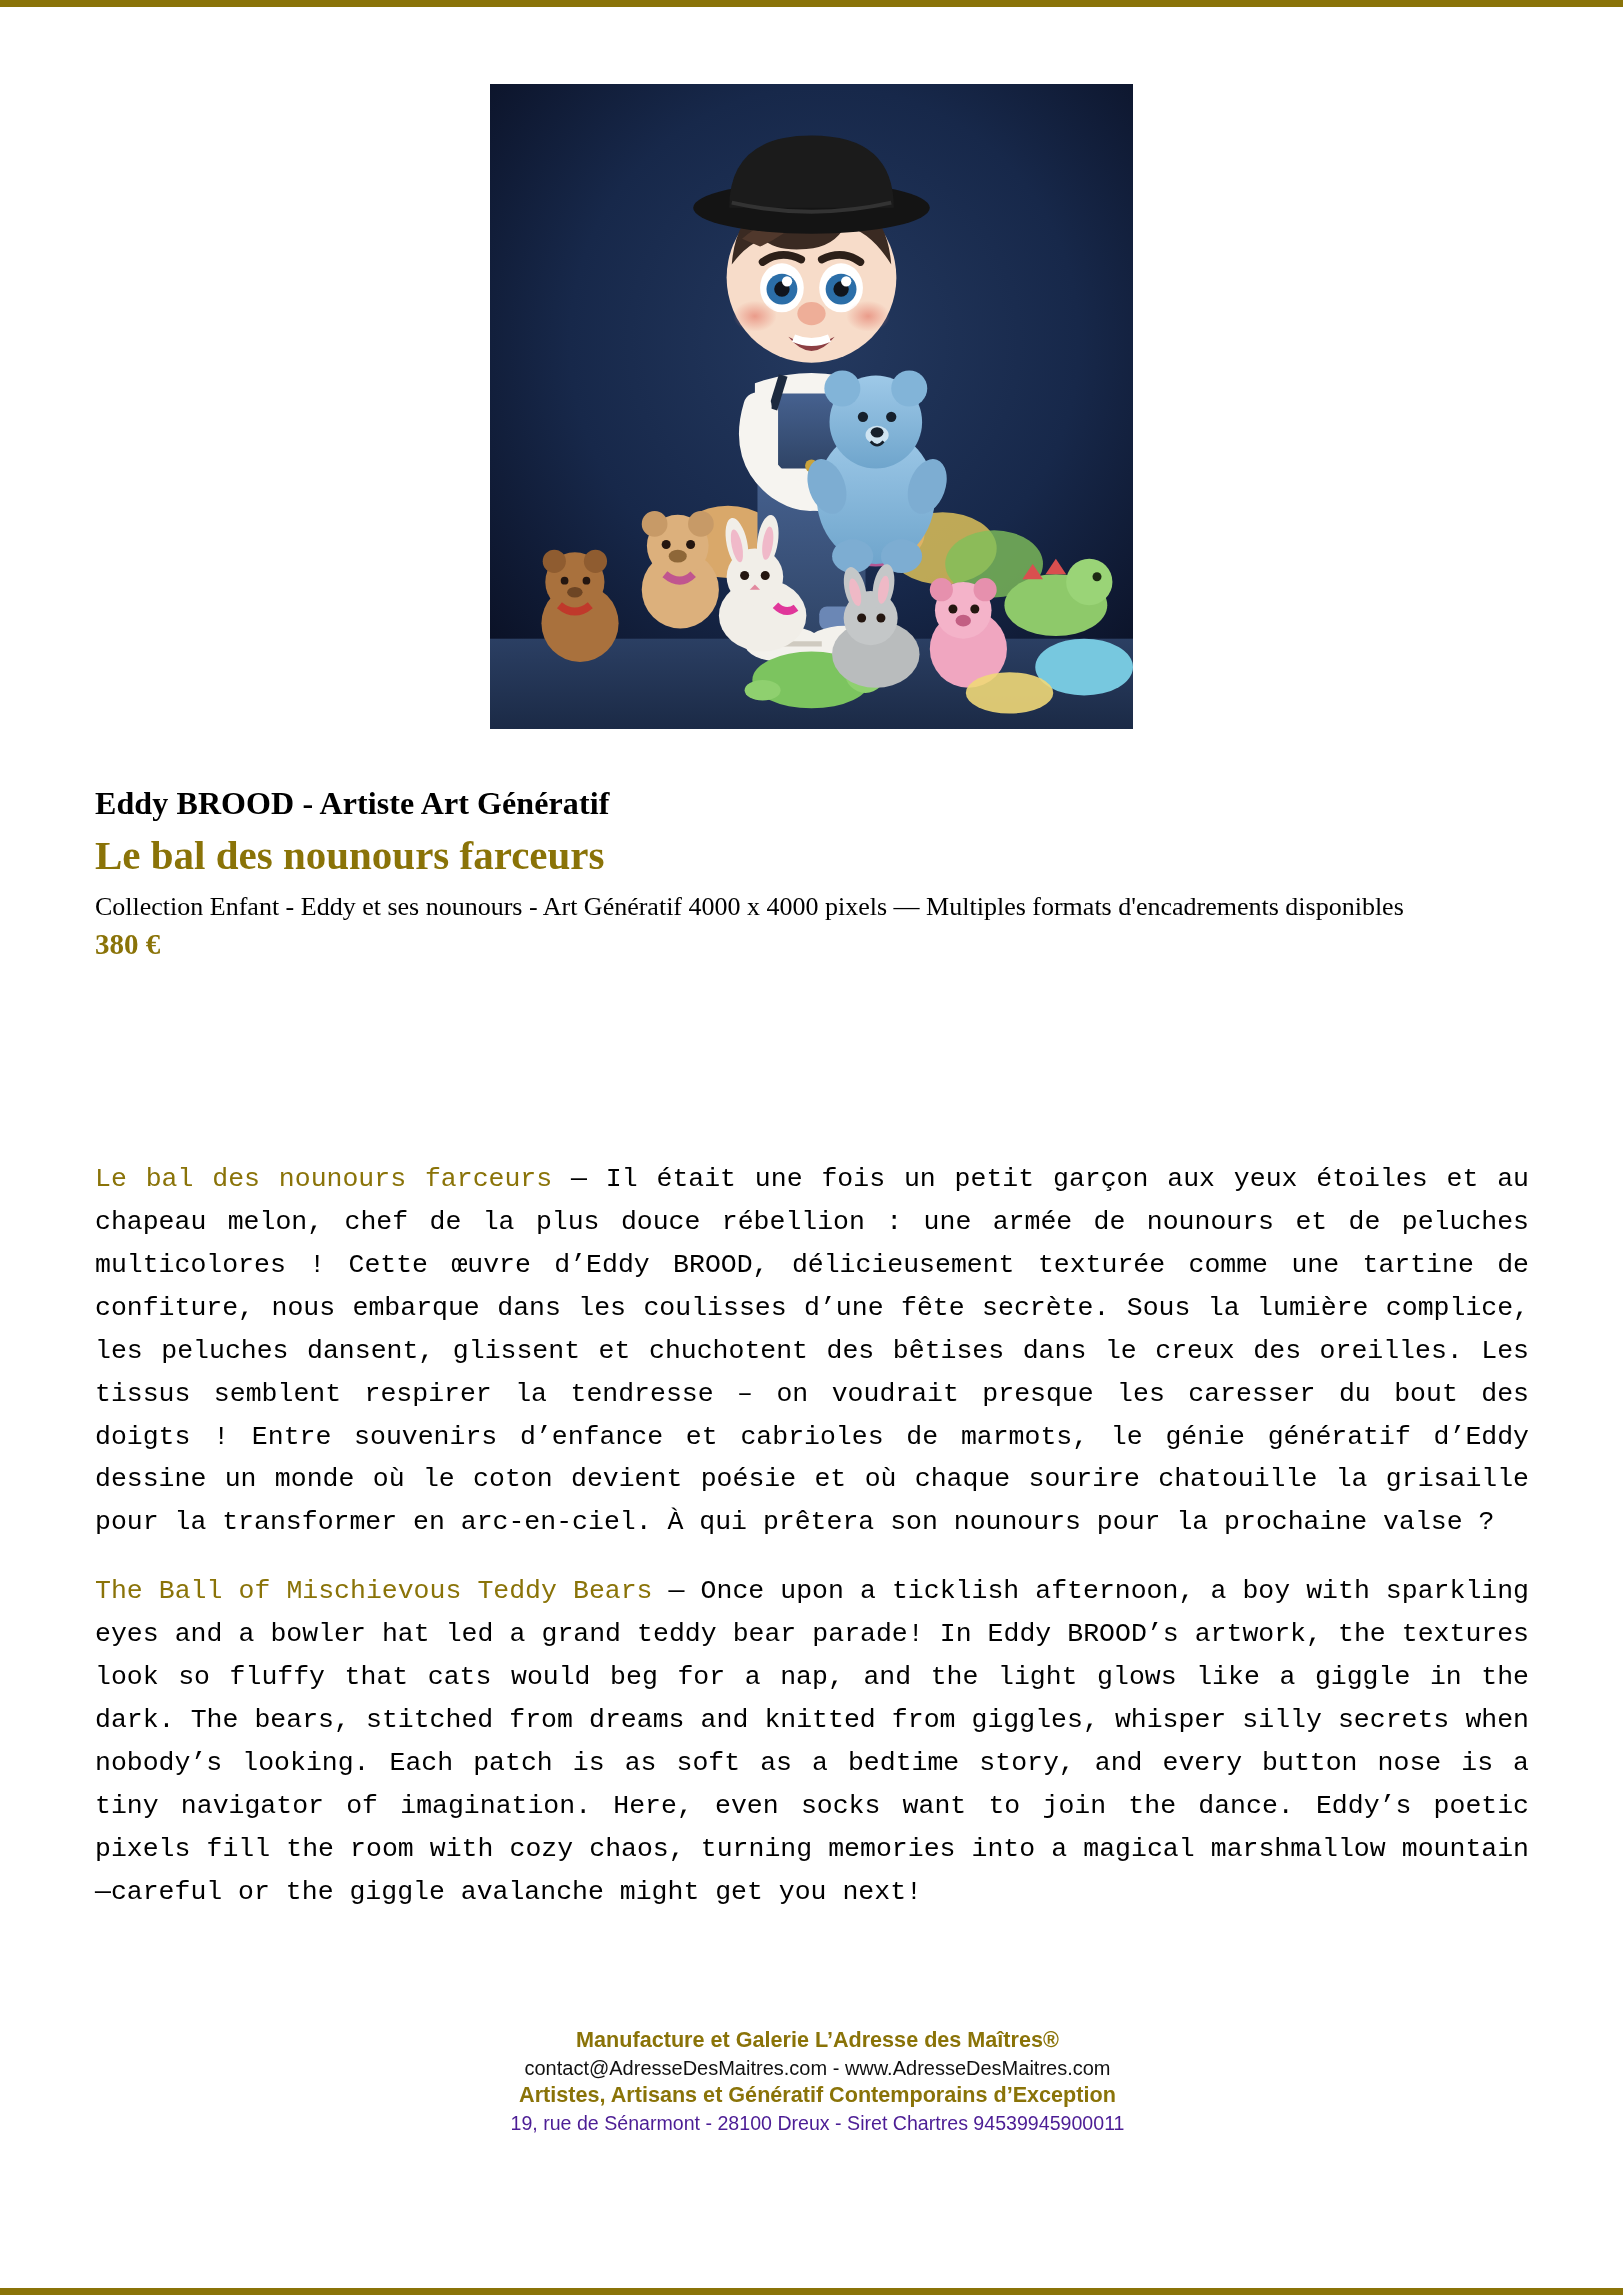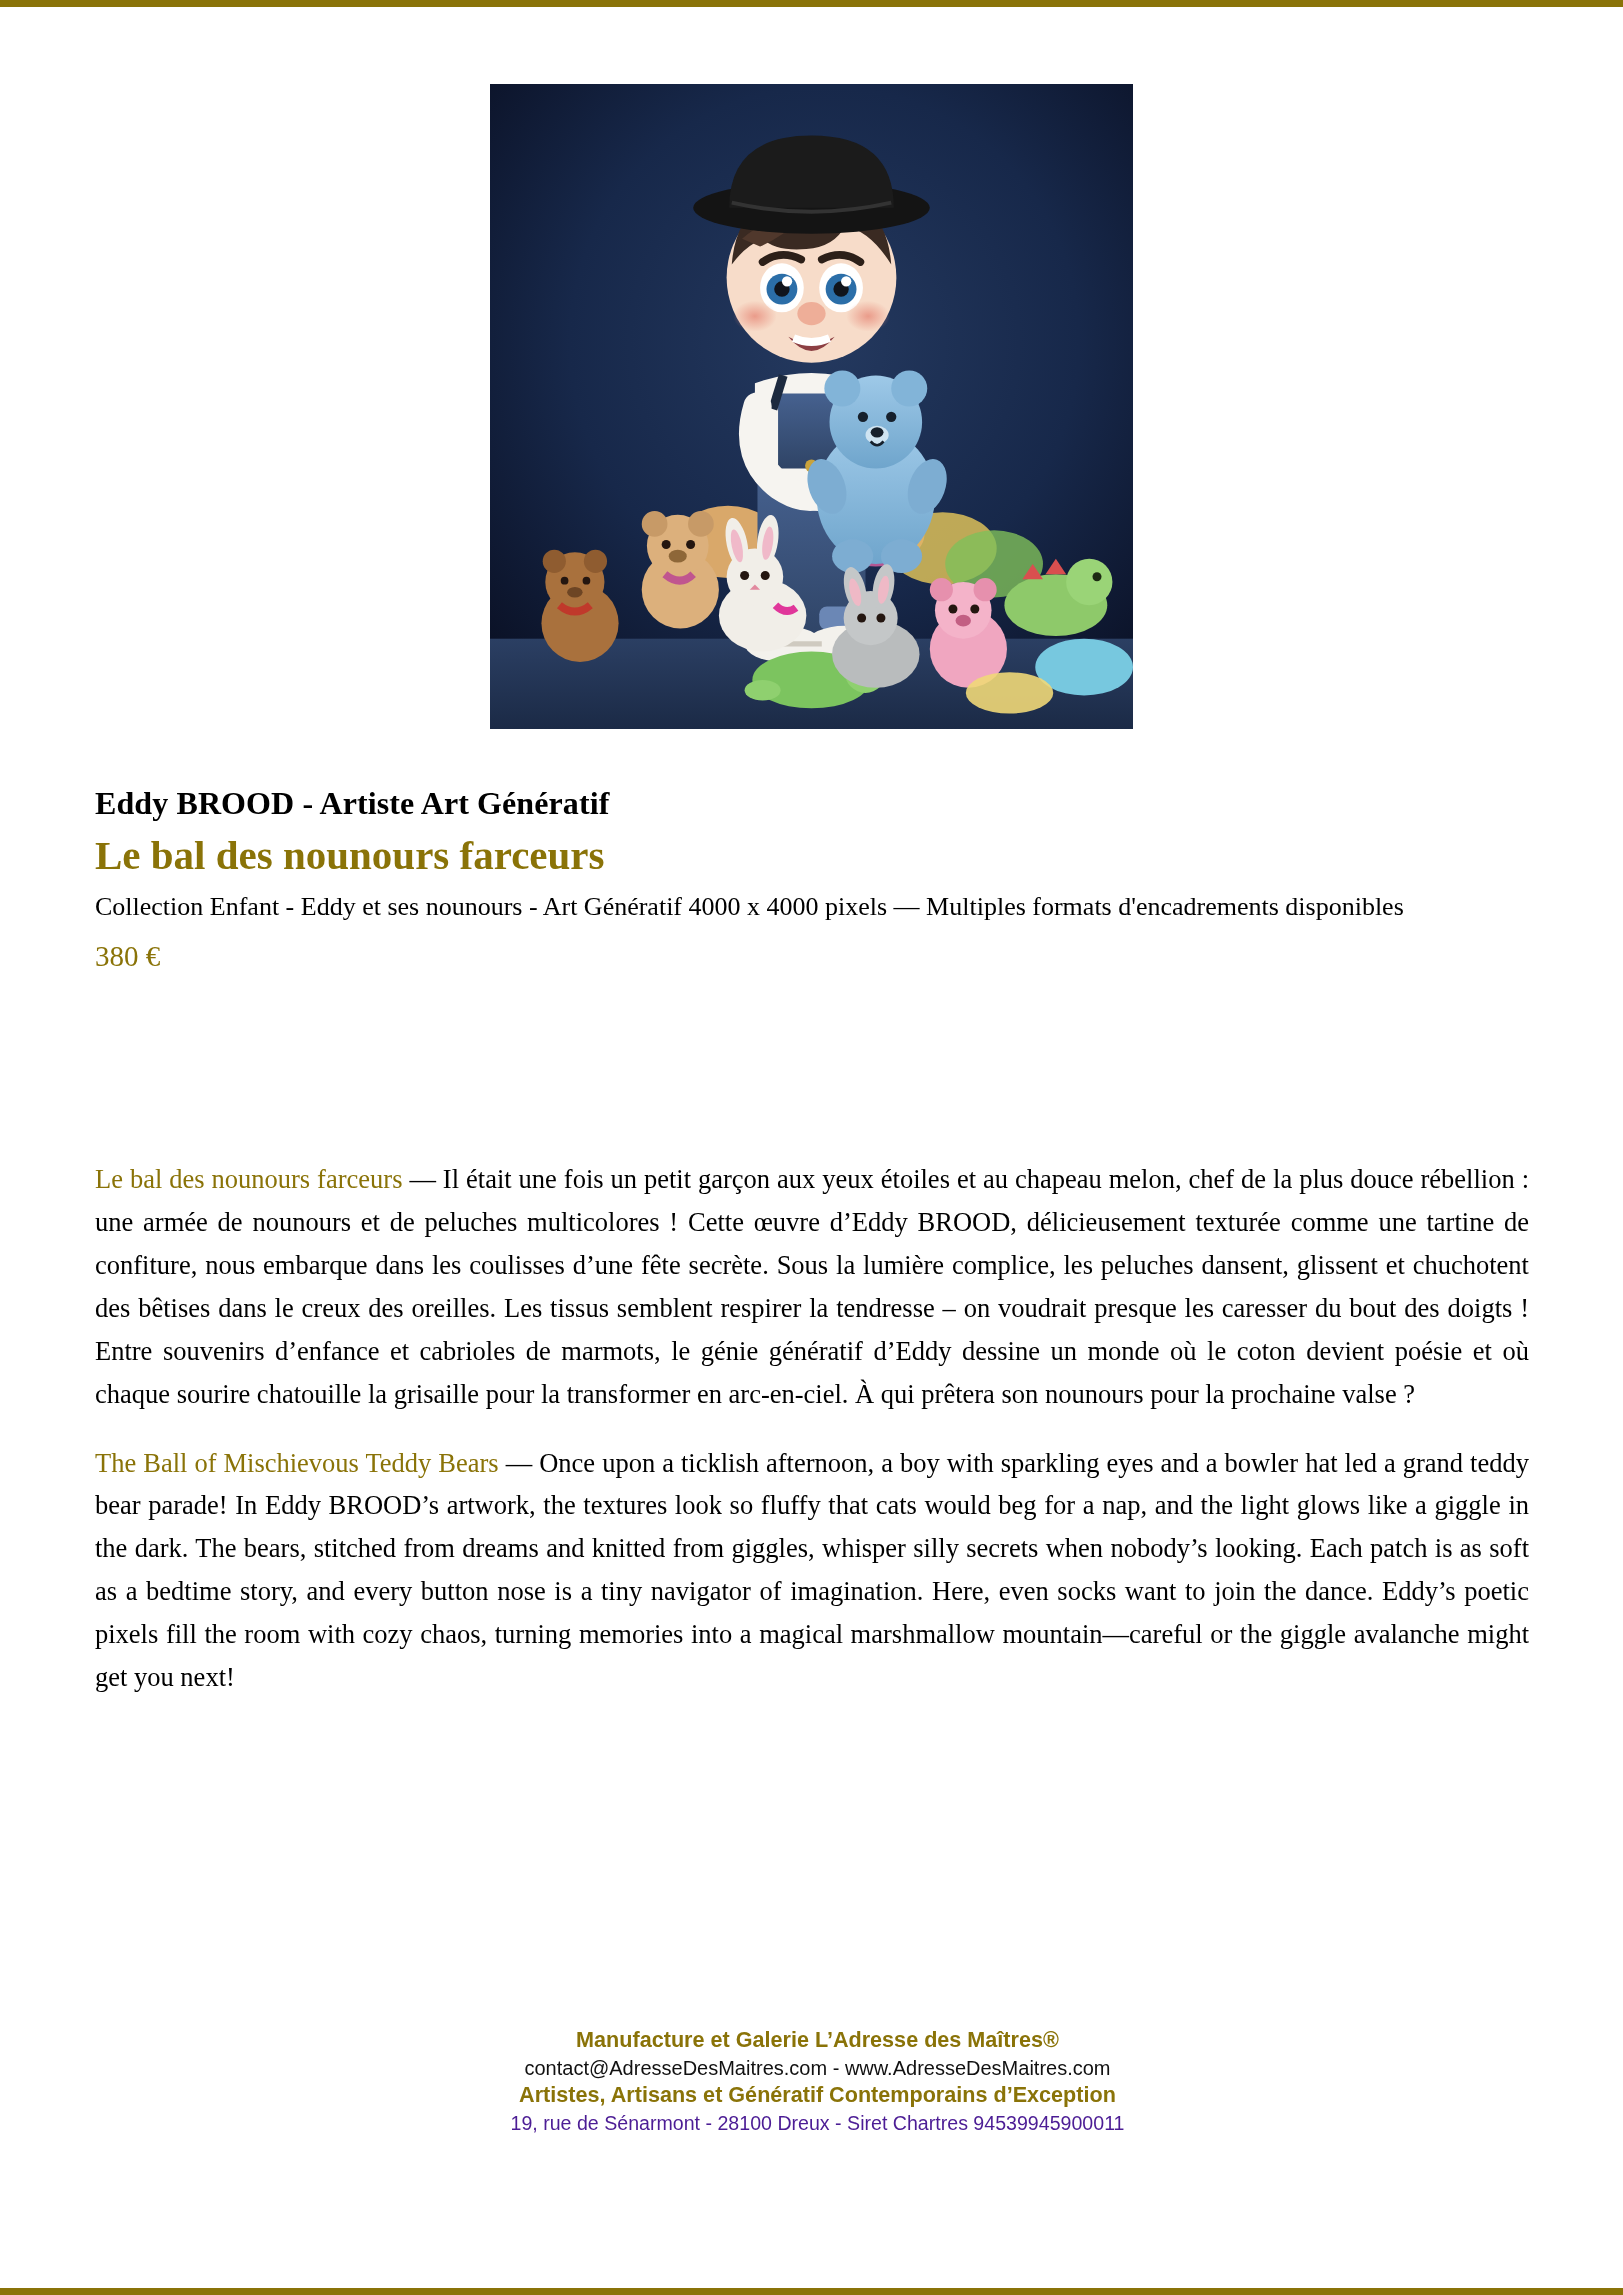--- a/index.html
+++ b/index.html
@@ -68,10 +68,10 @@
   }
   .price {
     font-size: 29px;
-    font-weight: normal;
+    font-weight: bold;
     color: #8a7308;
     line-height: 1.2;
-    margin-top: 16px;
+    margin-top: 4px;
   }
 
   

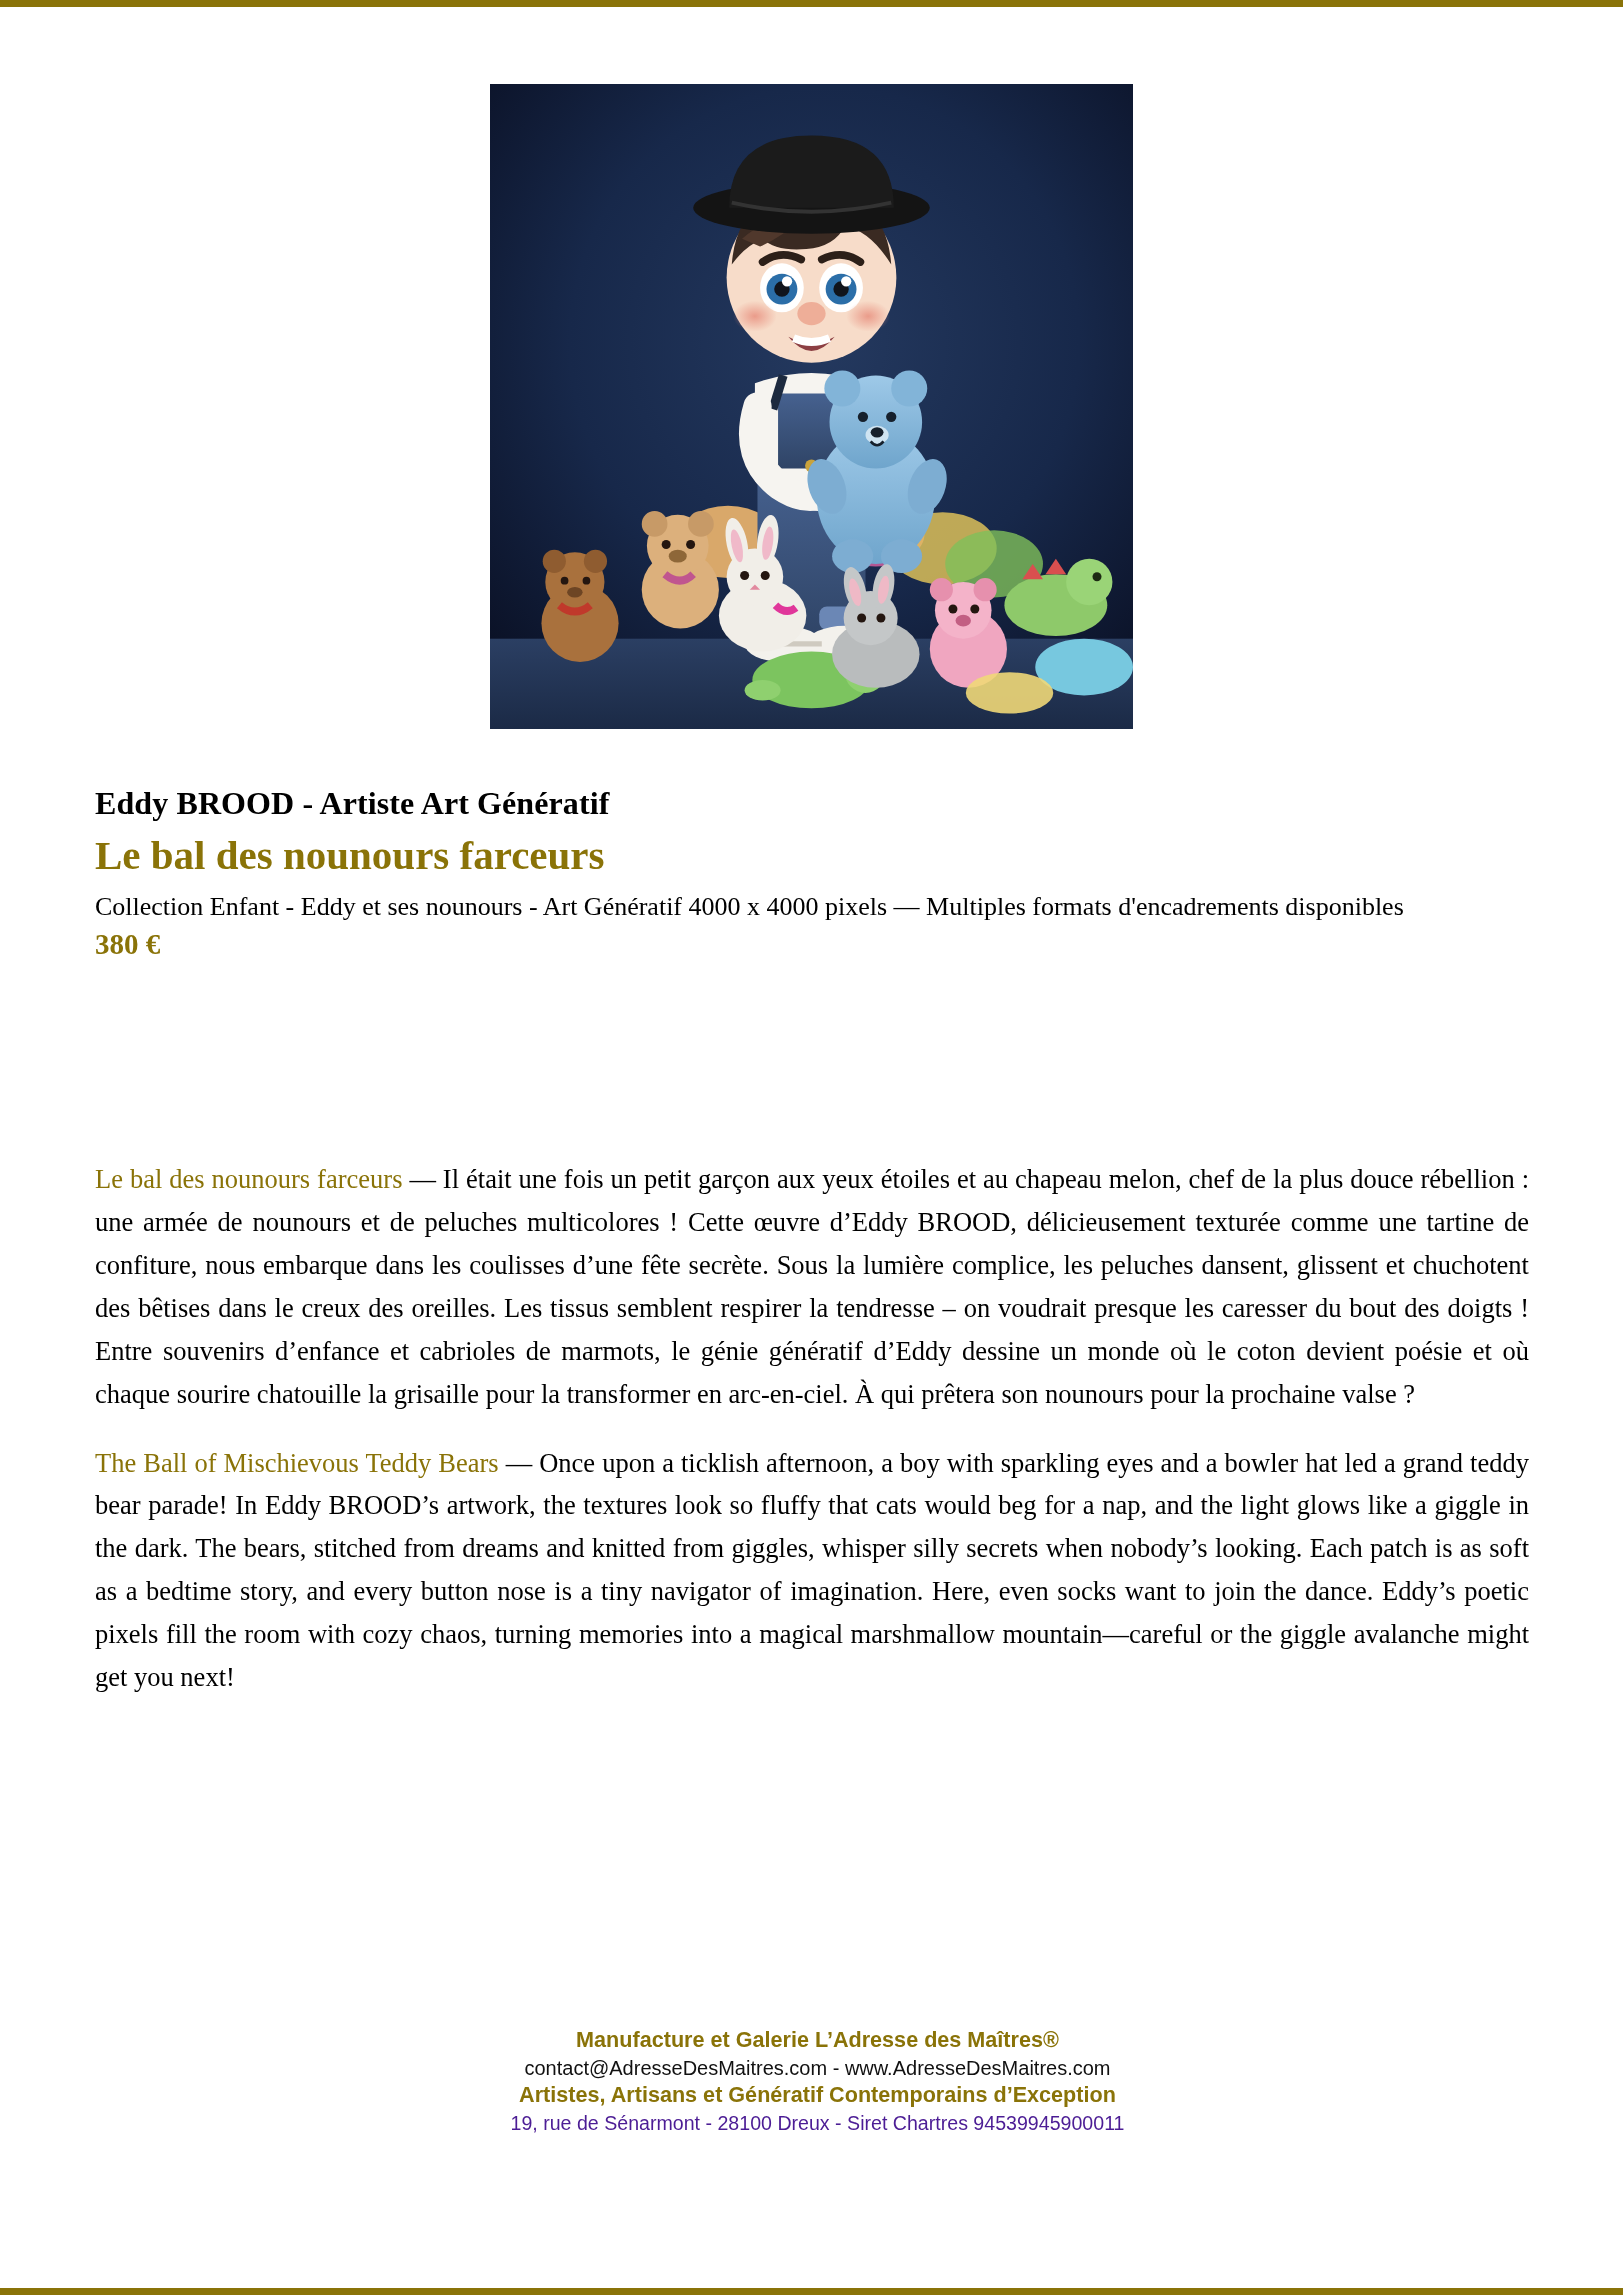--- a/index.html
+++ b/index.html
@@ -88,6 +88,7 @@
     text-justify: inter-word;
     margin: 0 0 26px 0;
     hyphens: none;
+    font-family: Liberation Mono, monospace;
   }
   .para:last-child { margin-bottom: 16px; }
   .lead {

